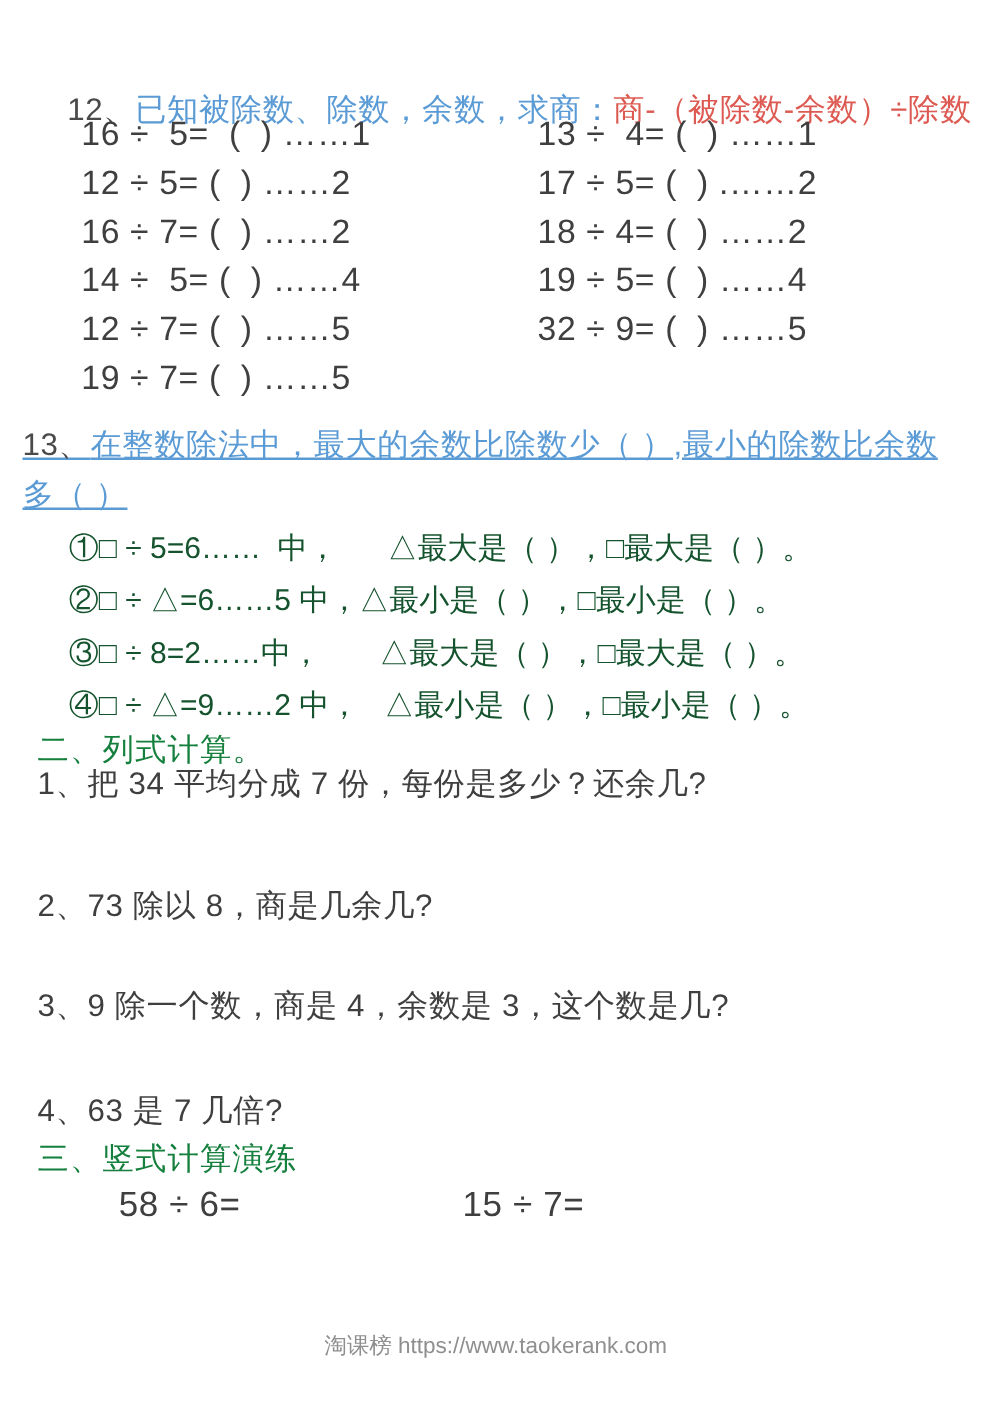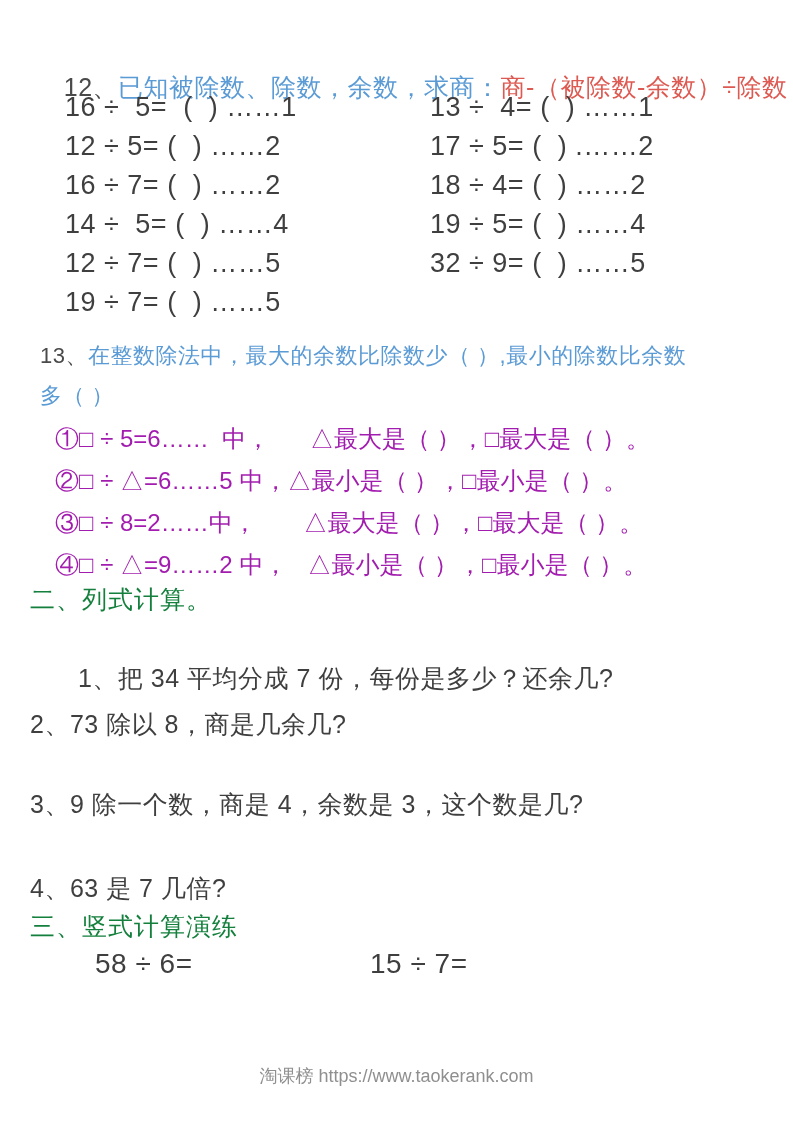--- a/index.html
+++ b/index.html
@@ -13,7 +13,7 @@
   }
   .abs { position:absolute; }
 
-  .title { top:42px; left:34px; font-size:25px; white-space:pre; letter-spacing:0.5px; }
+  .title { top:42px; left:24px; font-size:25px; white-space:pre; letter-spacing:0.5px; }
   .num   { color:#4a4a4a; }
   .blue  { color:#5b9bd5; }
   .softred { color:#dd5a52; }

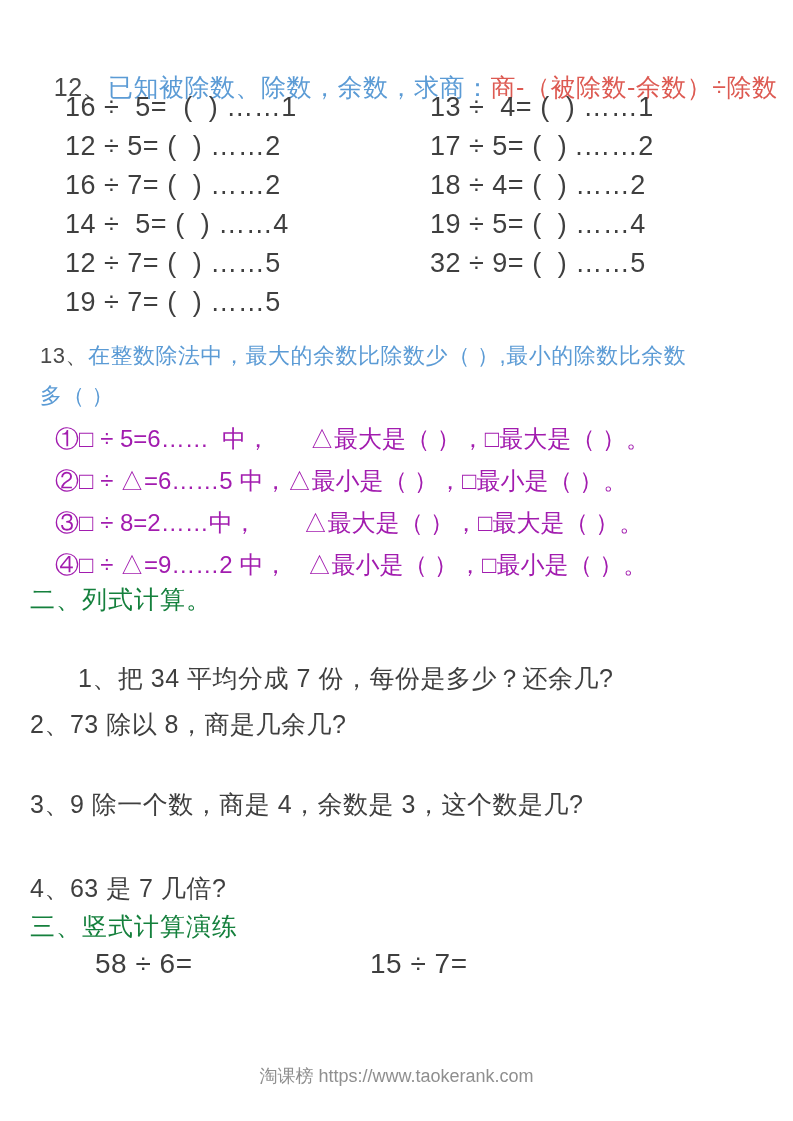--- a/index.html
+++ b/index.html
@@ -26,7 +26,7 @@
   }
   .eq { white-space:pre; }
 
-  .q13 { top:336px; left:40px; width:748px; font-size:22px; line-height:40px; color:#5b9bd5; letter-spacing:0.5px; }
+  .q13 { top:336px; left:18px; width:748px; font-size:25px; line-height:40px; color:#5b9bd5; letter-spacing:0.5px;text-decoration:underline; }
 
   .items { top:418px; left:55px; font-size:24px; line-height:42px; color:#a21caf; }
   .item { white-space:pre; }

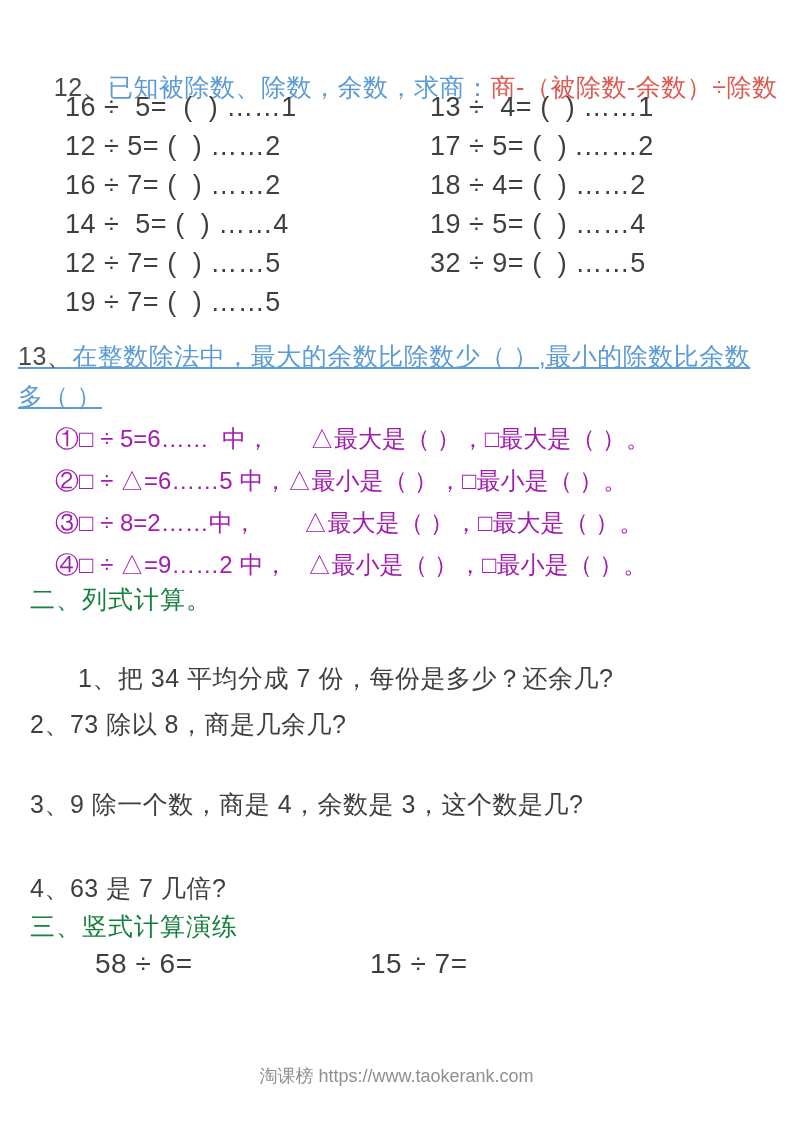--- a/index.html
+++ b/index.html
@@ -28,7 +28,7 @@
 
   .q13 { top:336px; left:18px; width:748px; font-size:25px; line-height:40px; color:#5b9bd5; letter-spacing:0.5px;text-decoration:underline; }
 
-  .items { top:418px; left:55px; font-size:24px; line-height:42px; color:#a21caf; }
+  .items { top:418px; left:55px; font-size:24px; line-height:42px; color:#14532d; }
   .item { white-space:pre; }
 
   .sec-heading { font-size:25px; font-weight:normal; color:#15803d; letter-spacing:1px; }

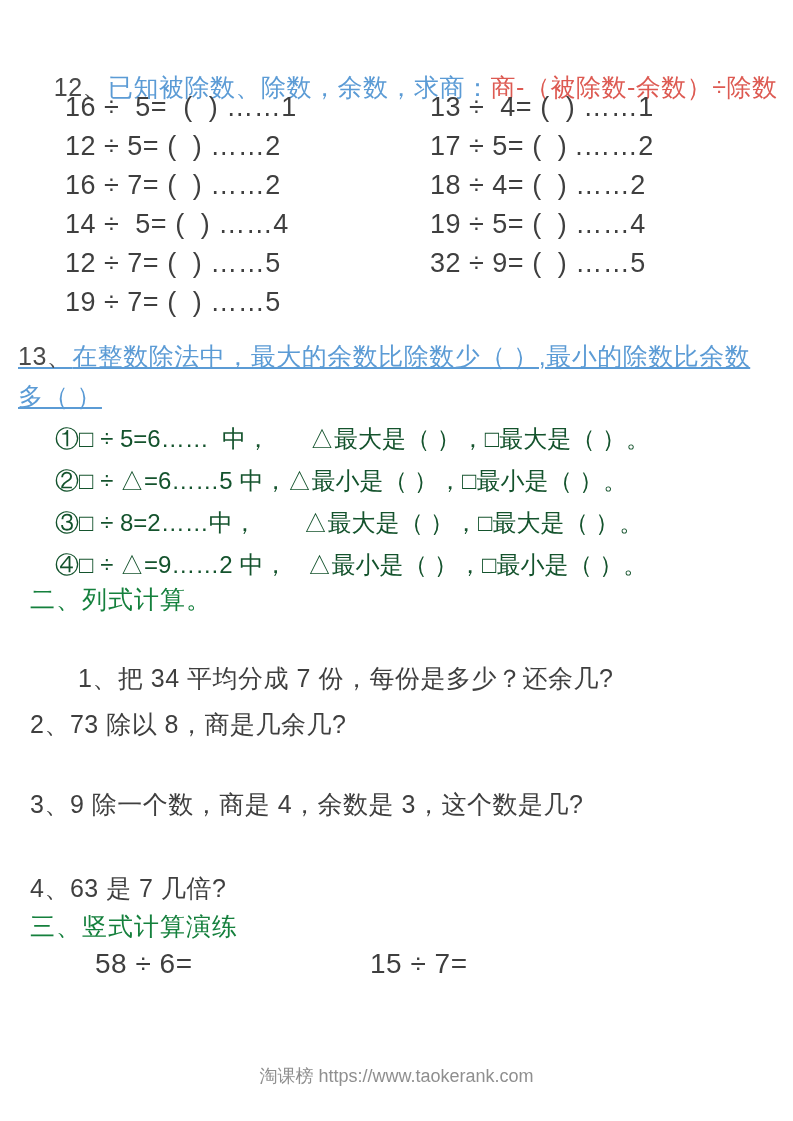--- a/index.html
+++ b/index.html
@@ -36,7 +36,7 @@
   .h3 { top:910px; left:30px; }
 
   .q { left:30px; font-size:25px; white-space:pre; letter-spacing:0.5px; }
-  .q1 { top:662px;margin-left:48px; } .q2 { top:708px; } .q3 { top:788px; } .q4 { top:872px; }
+  .q1 { top:610px; } .q2 { top:708px; } .q3 { top:788px; } .q4 { top:872px; }
 
   .problems {
     top:948px; left:95px; width:690px;

